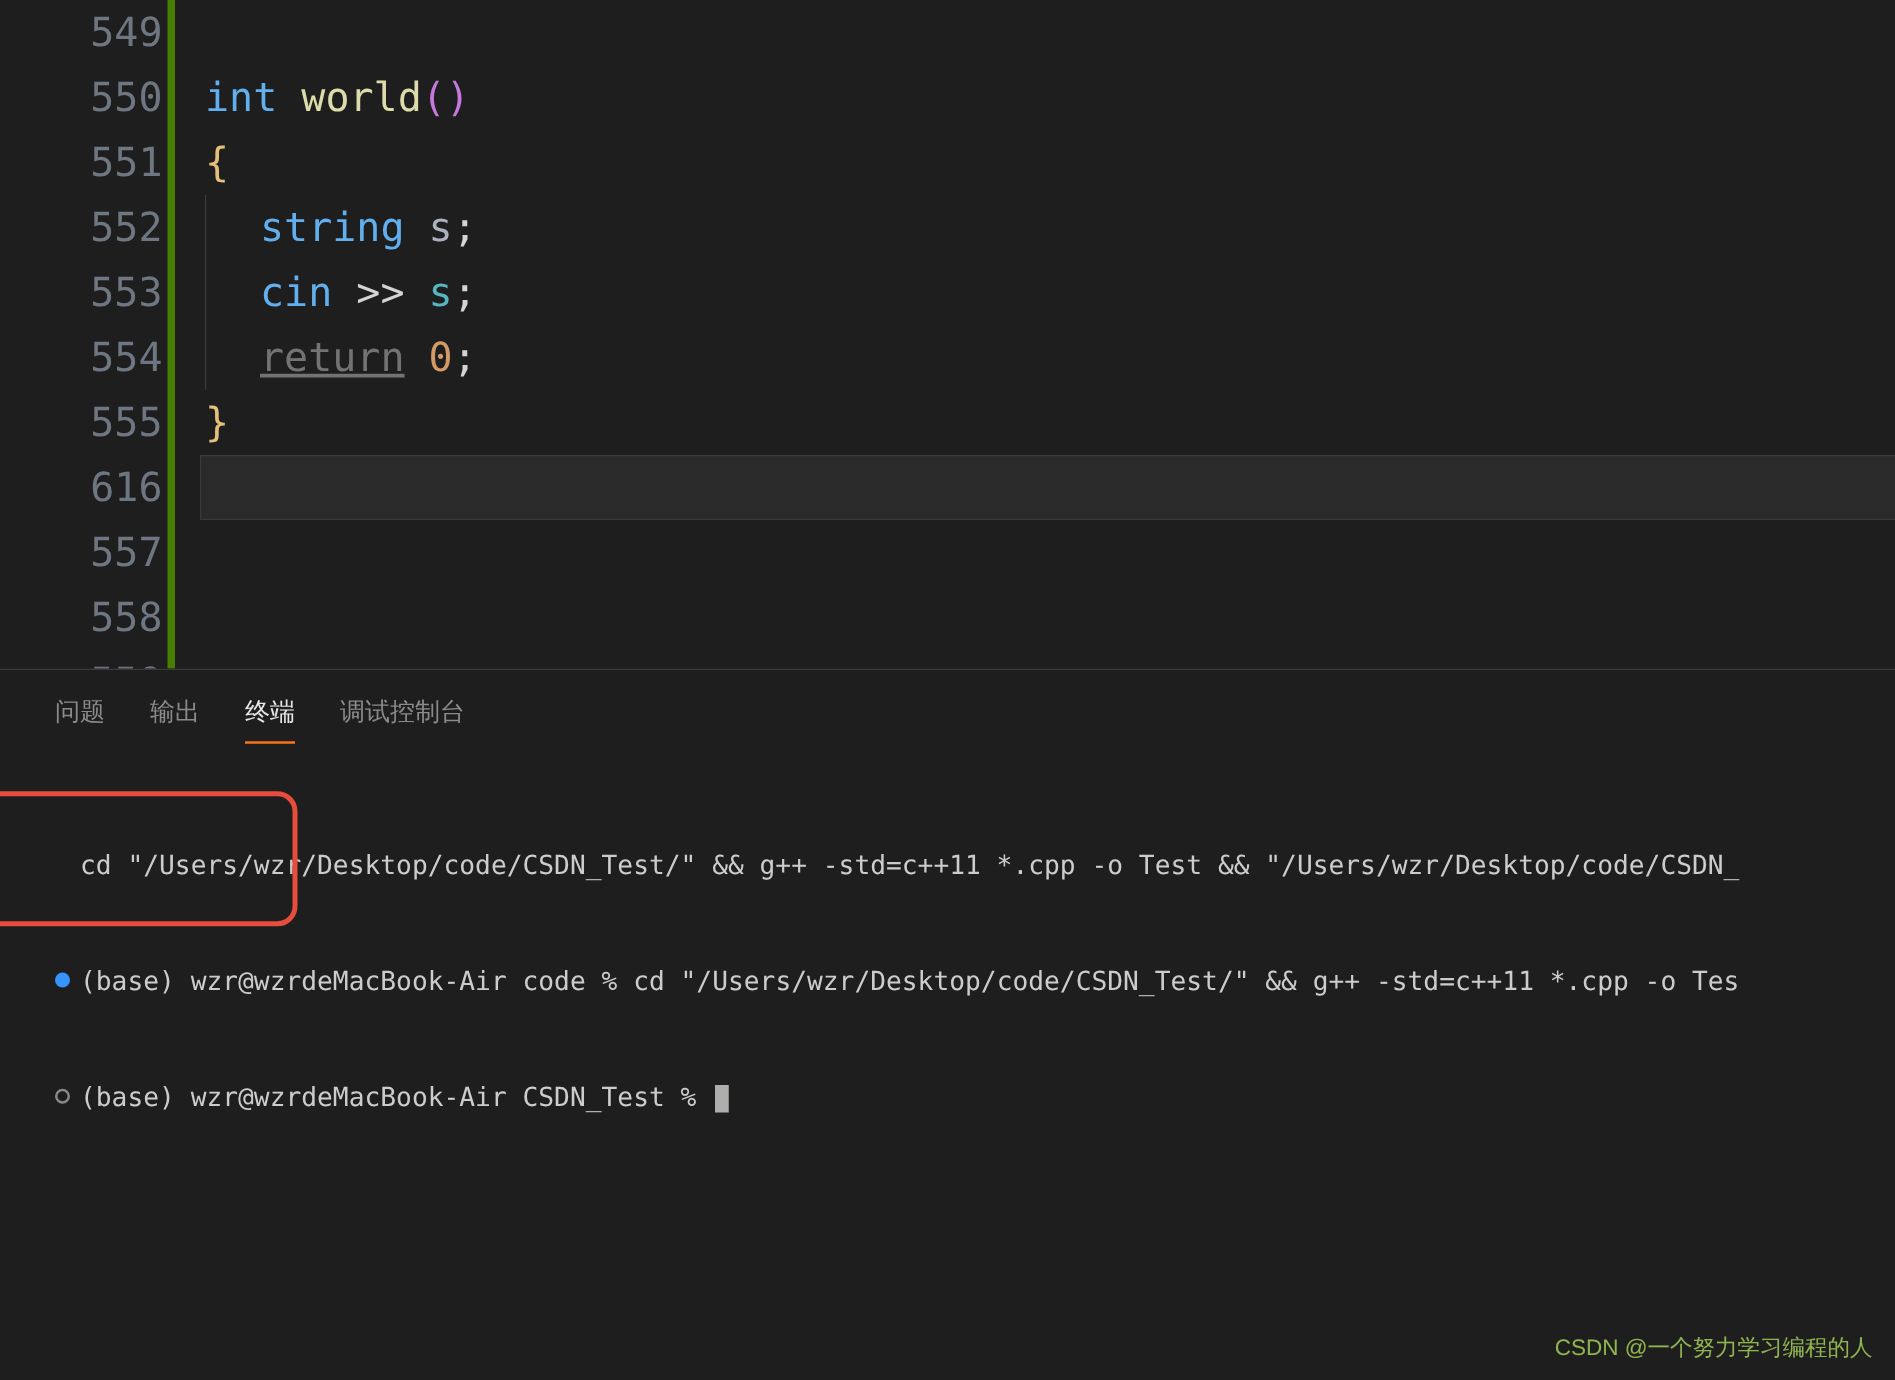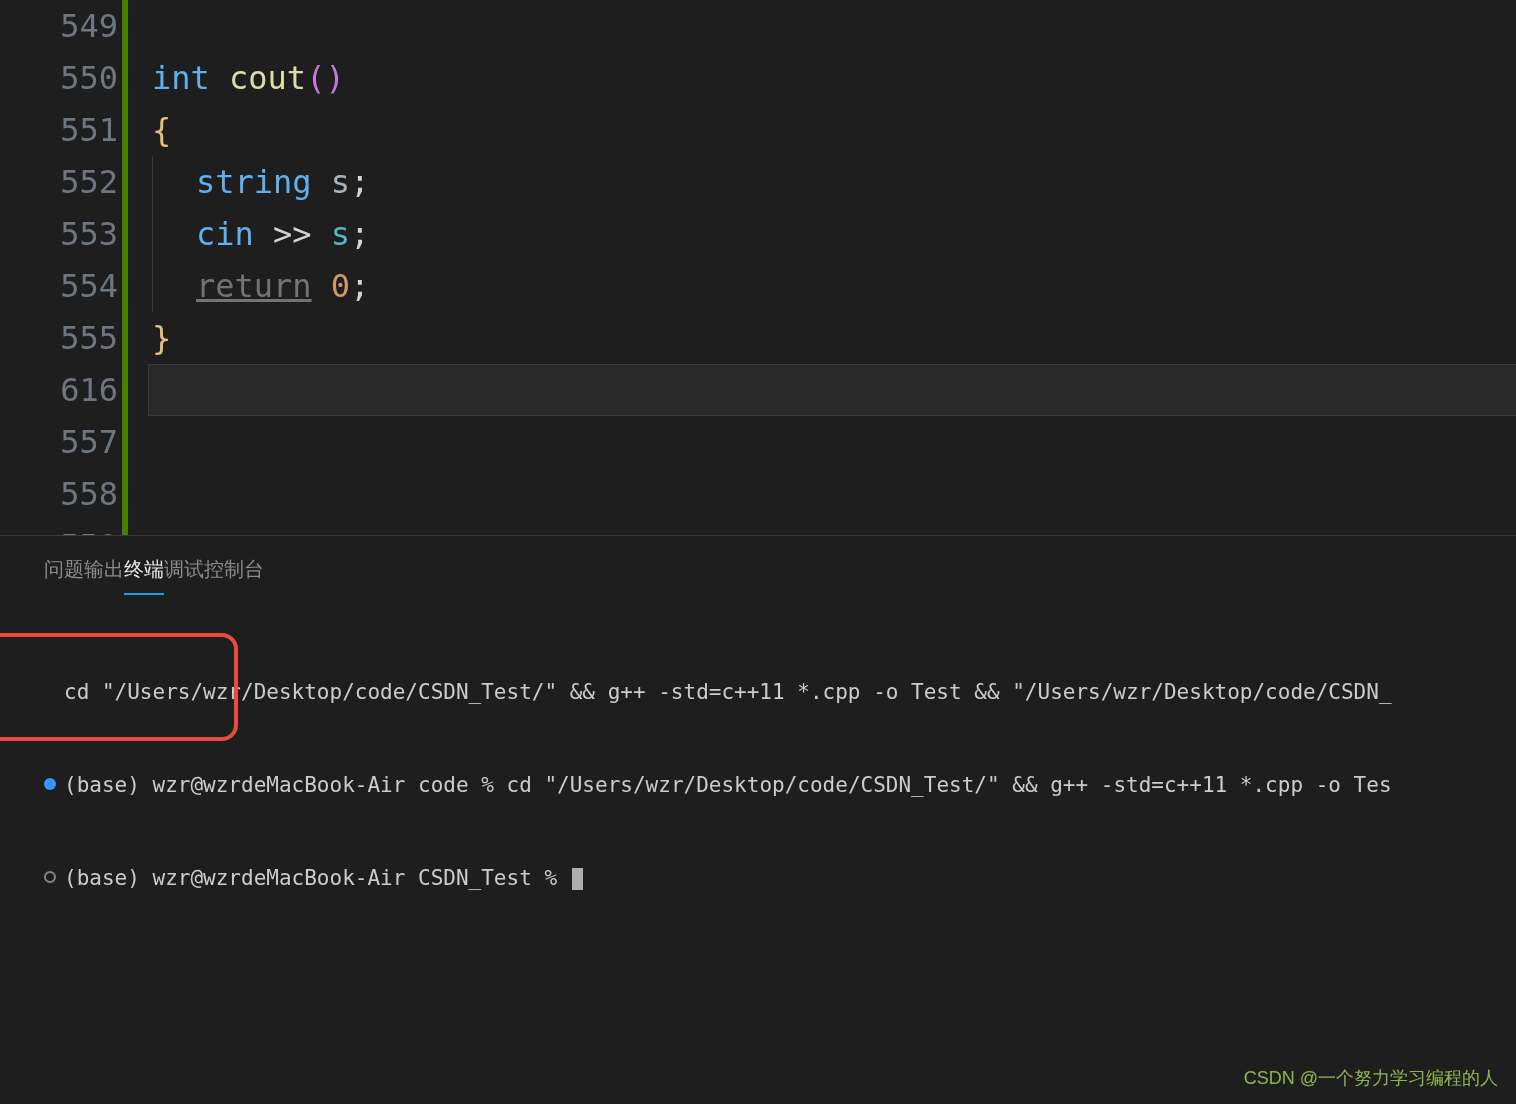--- a/index.html
+++ b/index.html
@@ -18,7 +18,7 @@
       overflow: hidden;
     }
     .gutter {
-      width: 122px;
+      width: 134px;
       text-align: right;
       padding-right: 4px;
       color: #6e7681;

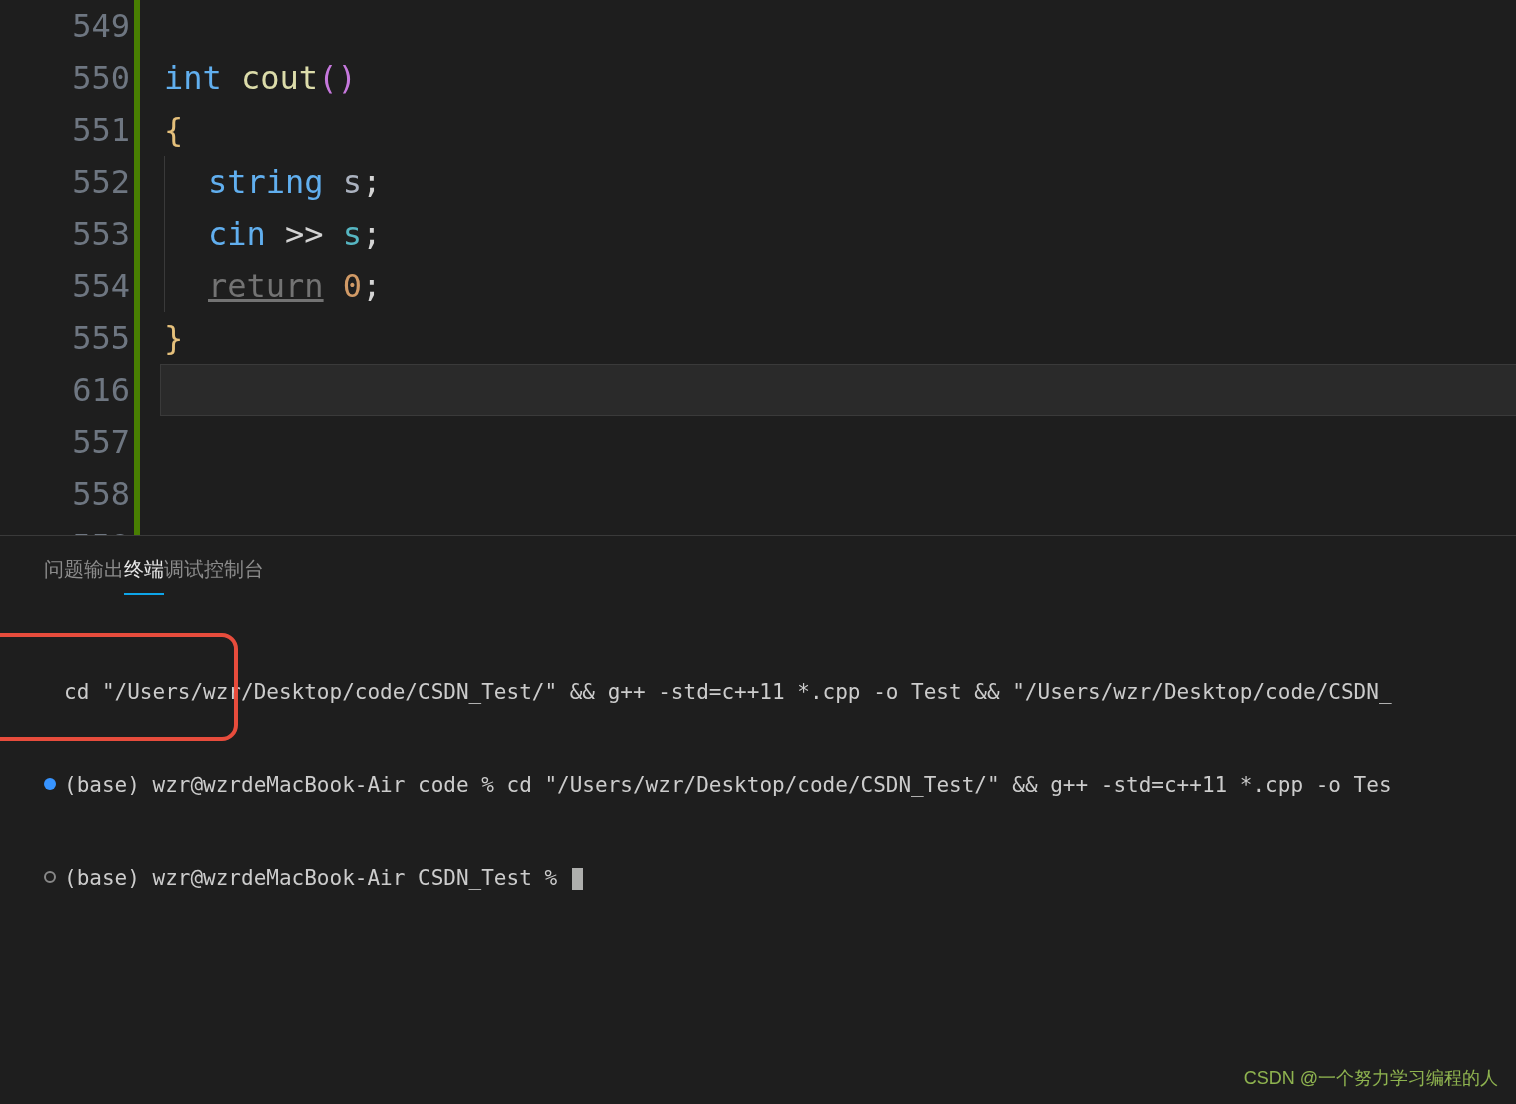--- a/index.html
+++ b/index.html
@@ -161,7 +161,7 @@
   <div class="modified-bar"></div>
   <div class="code-area" id="code">
       <div class="code-line"></div>
-      <div class="code-line"><span class="tok-type">int</span> <span class="tok-func">cout</span><span class="tok-paren">(</span><span class="tok-paren">)</span></div>
+      <div class="code-line"><span class="tok-type">int</span> <span class="tok-func">world</span><span class="tok-paren">(</span><span class="tok-paren">)</span></div>
       <div class="code-line"><span class="tok-brace">{</span></div>
       <div class="code-line"><span class="indent-guide"></span><span class="tok-type">string</span> <span class="tok-var">s</span><span class="tok-punct">;</span></div>
       <div class="code-line"><span class="indent-guide"></span><span class="tok-type">cin</span> <span class="tok-op">&gt;&gt;</span> <span class="tok-param">s</span><span class="tok-punct">;</span></div>

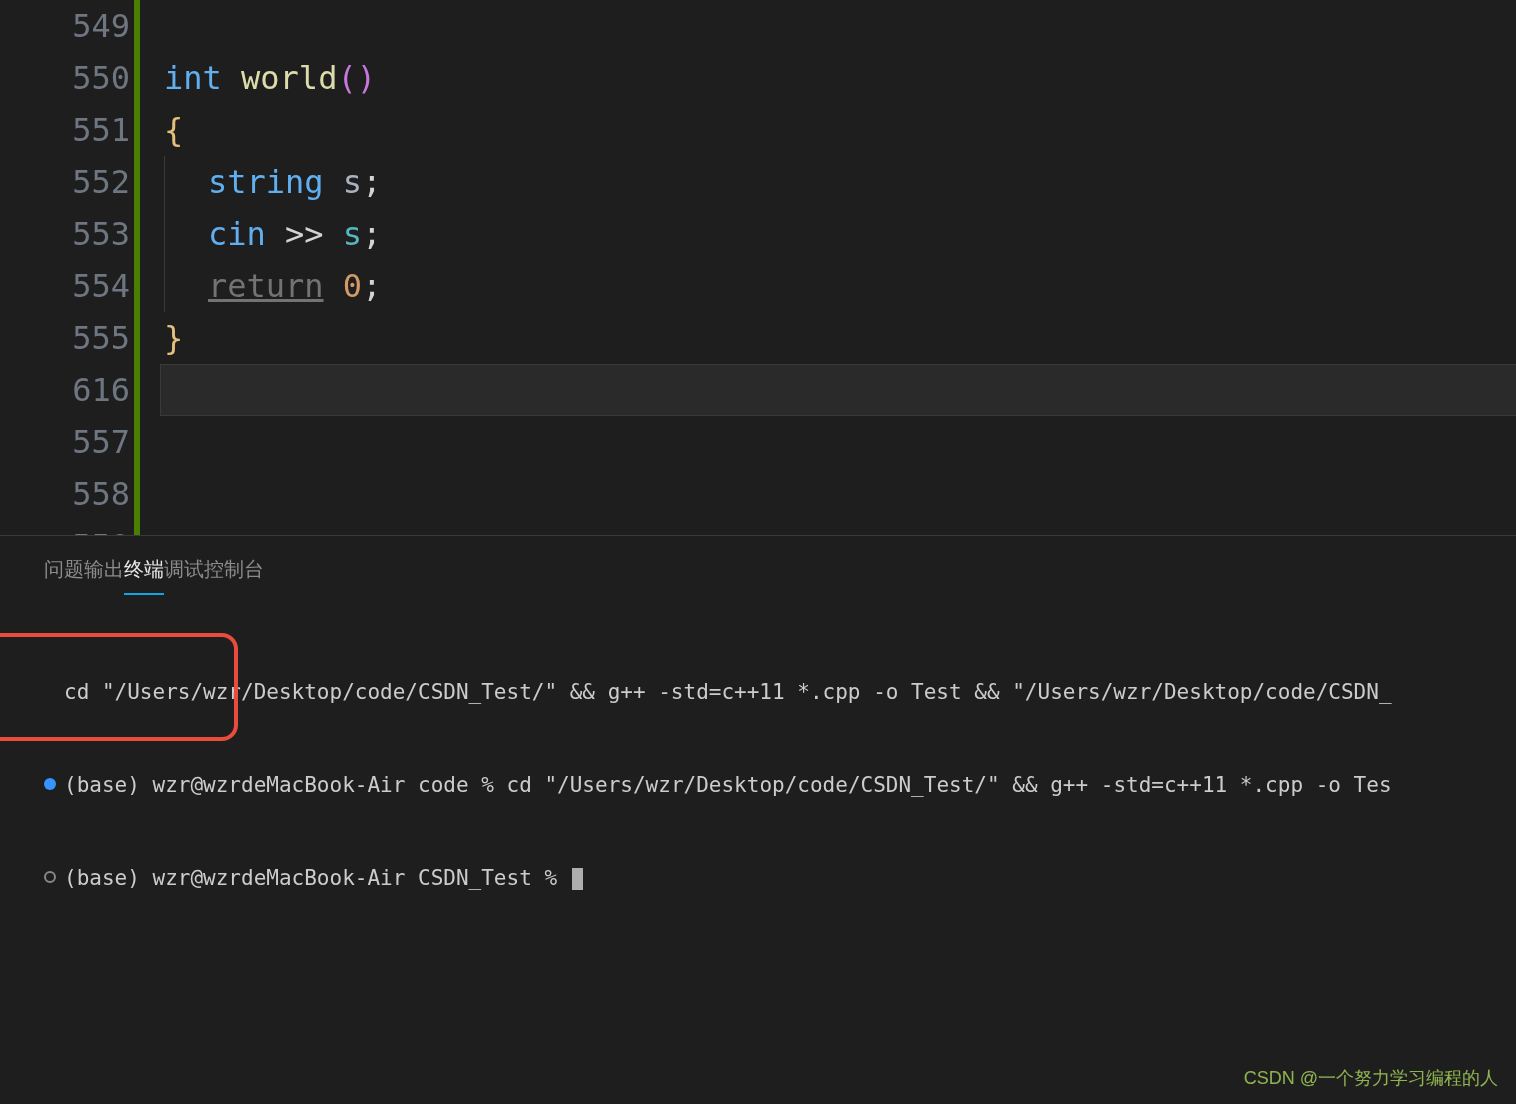--- a/index.html
+++ b/index.html
@@ -83,6 +83,7 @@
     .panel-tabs {
       display: flex;
       padding: 12px 44px 0 44px;
+      gap: 36px;
       font-size: 20px;
       color: #8b8b8b;
       font-family: Liberation Mono, monospace;

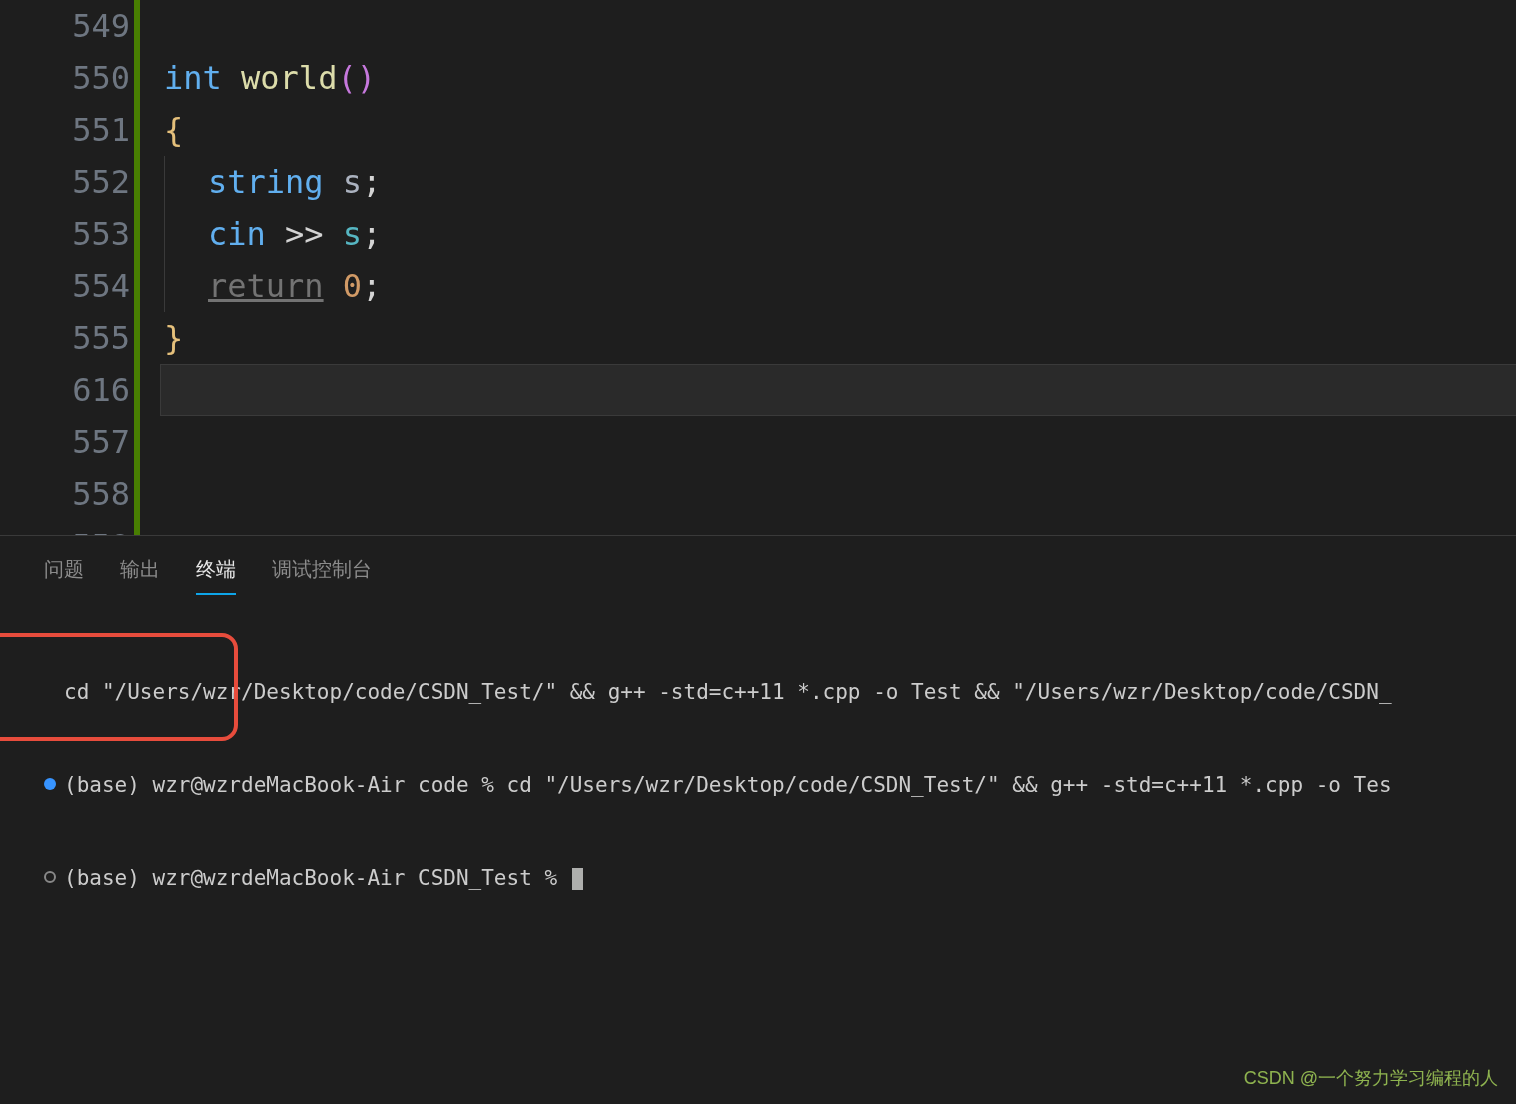--- a/index.html
+++ b/index.html
@@ -94,7 +94,7 @@
     }
     .panel-tab.active {
       color: #e7e7e7;
-      border-bottom: 2px solid #0ea5e9;
+      border-bottom: 2px solid #f97316;
     }
     .terminal-body {
       padding: 20px 44px 0 44px;

